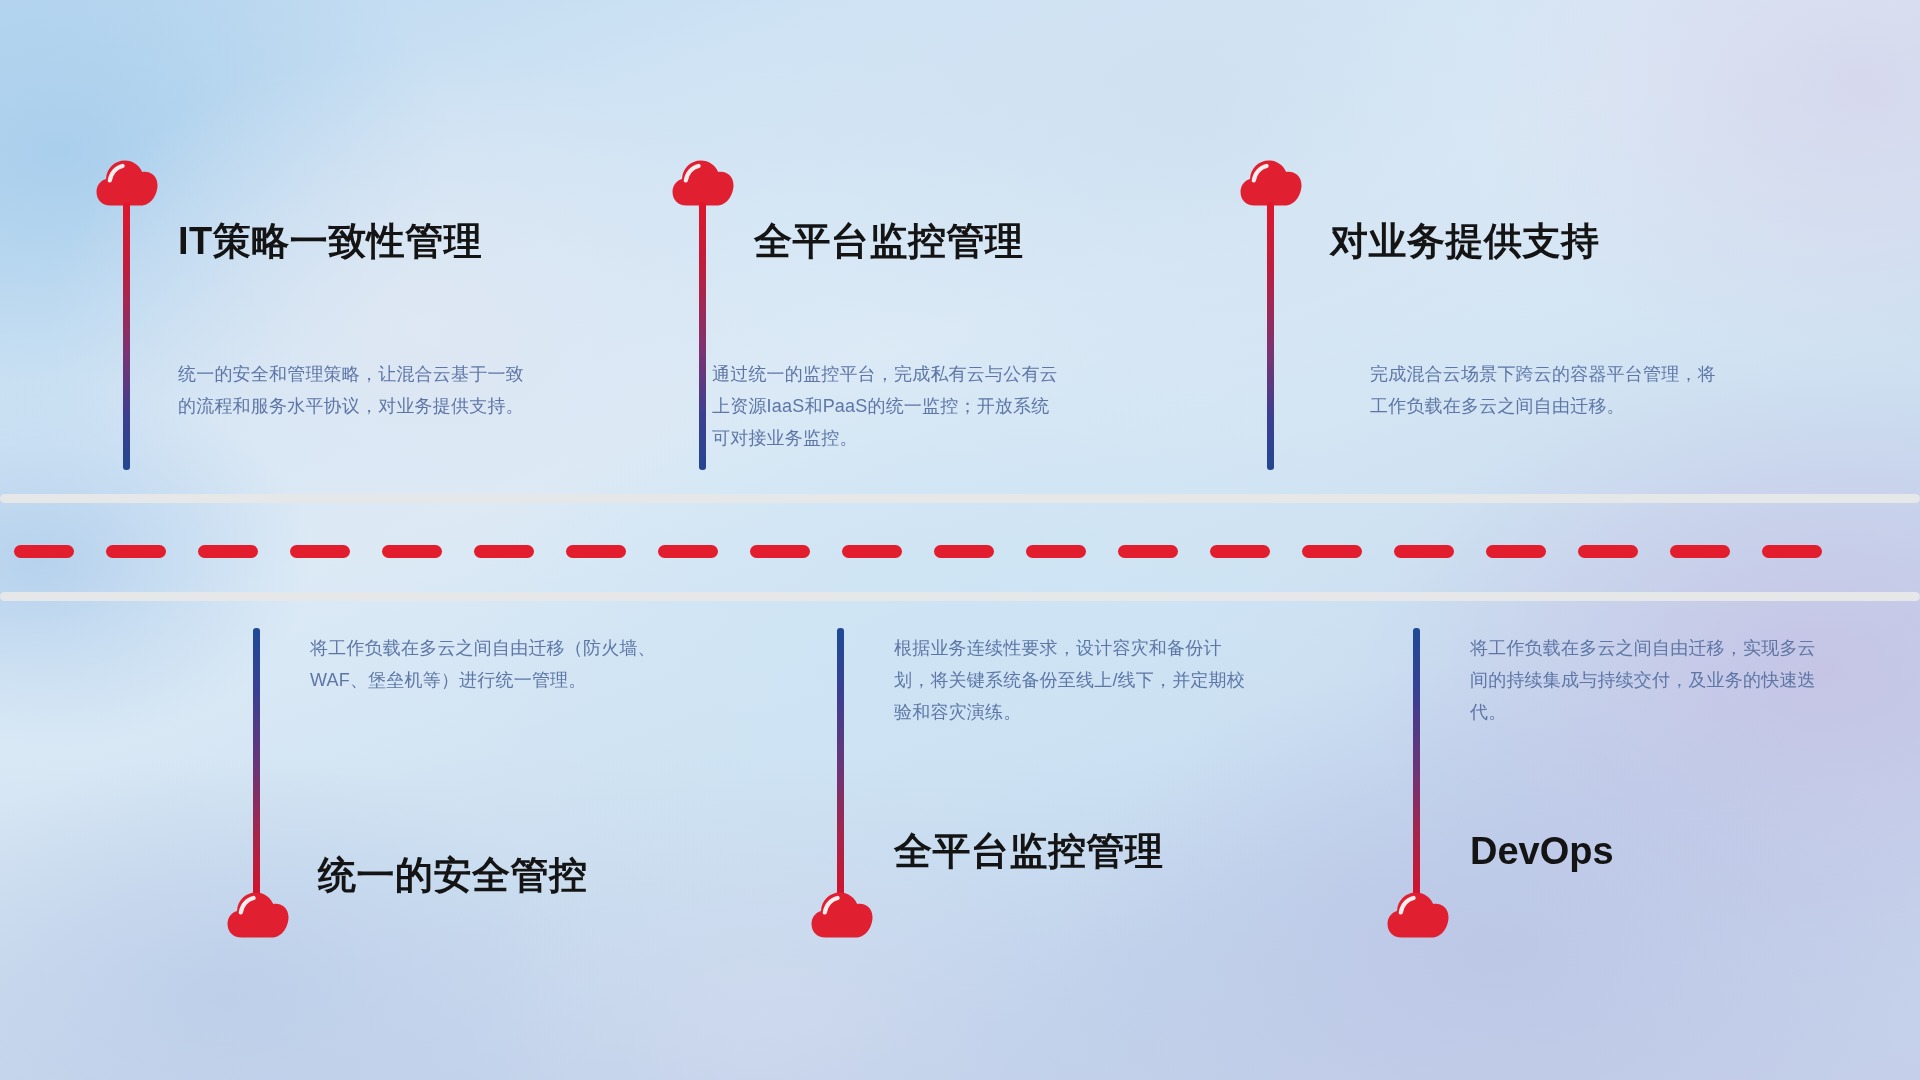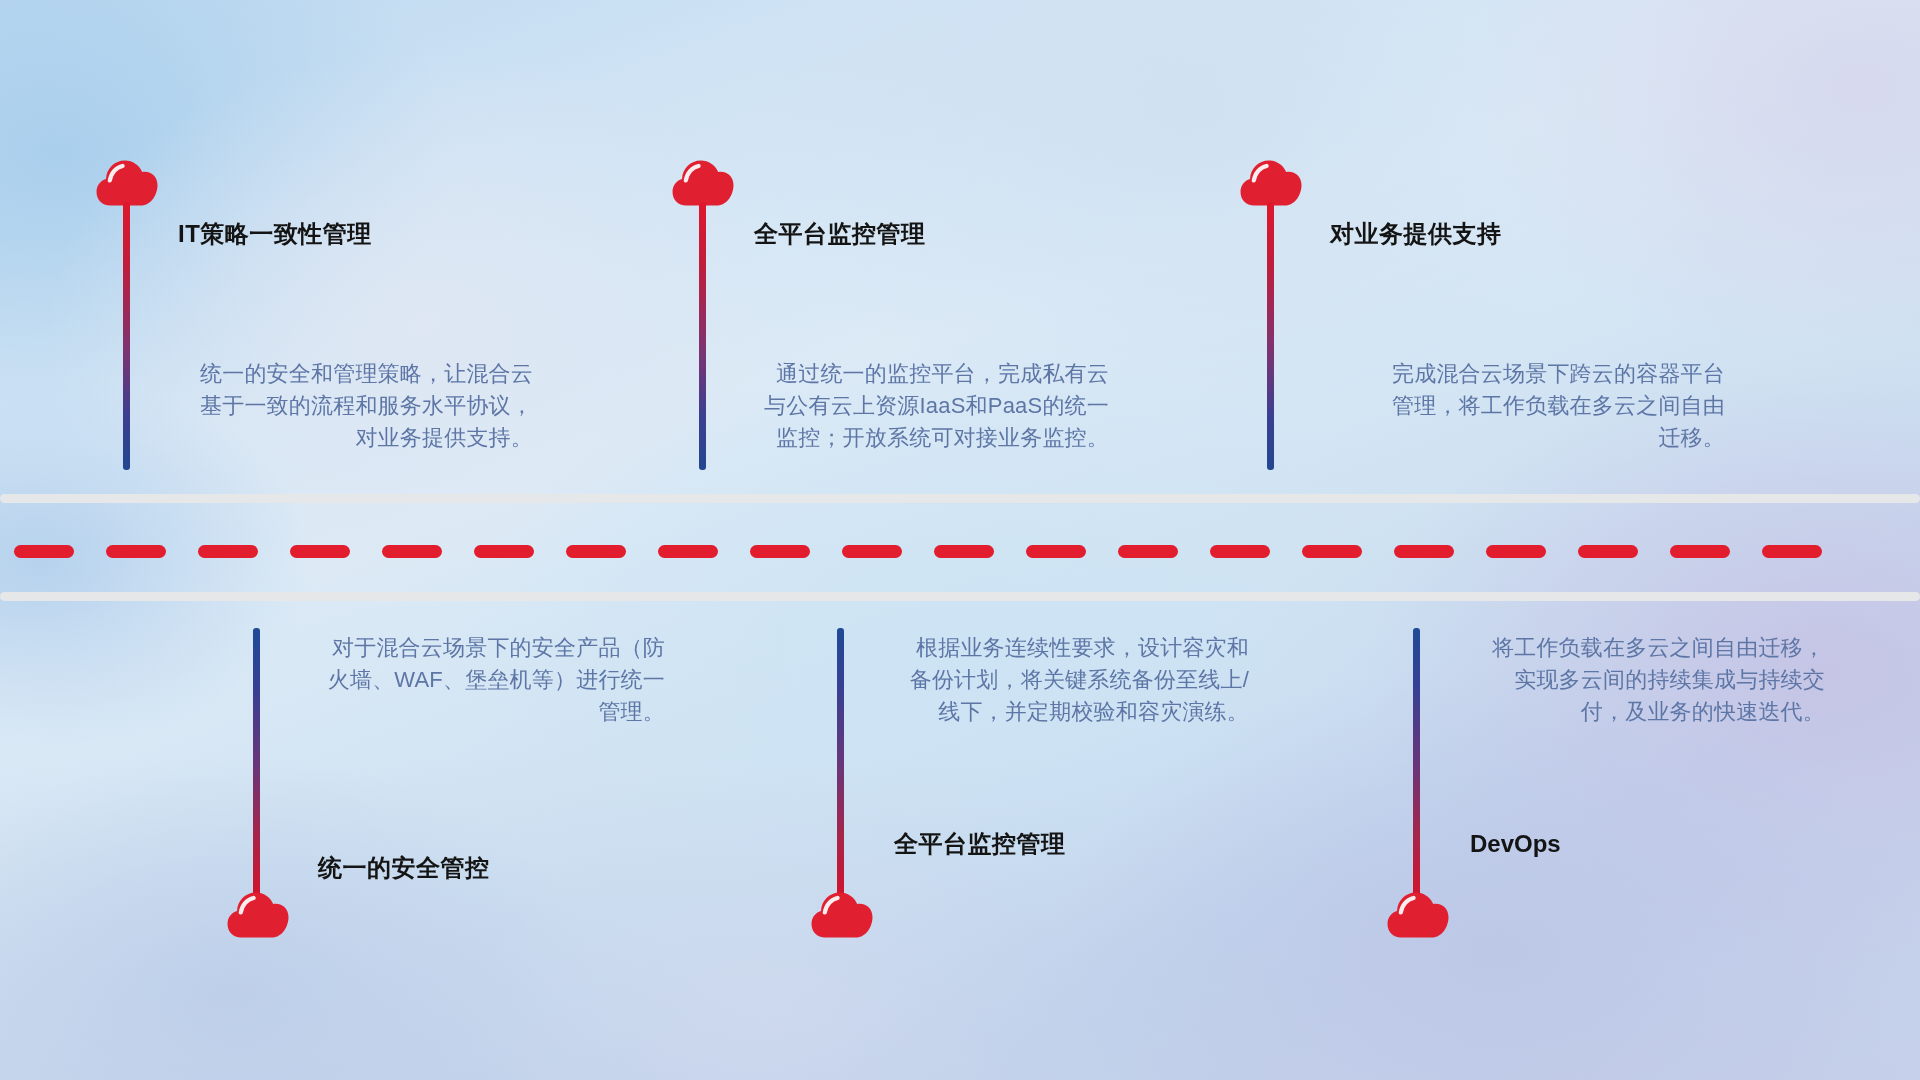--- a/index.html
+++ b/index.html
@@ -48,7 +48,7 @@
   .stem-up{background:linear-gradient(to bottom,#1f4a96 0%,#374094 22%,#6b3578 52%,#a82449 78%,#d2132c 100%);}
 
   .title{
-    font-size:24px;font-weight:bold;color:#141414;
+    font-size:38px;font-weight:bold;color:#141414;
     letter-spacing:.5px;white-space:nowrap;line-height:1;
   }
   .title-en{letter-spacing:0;text-align:right;}

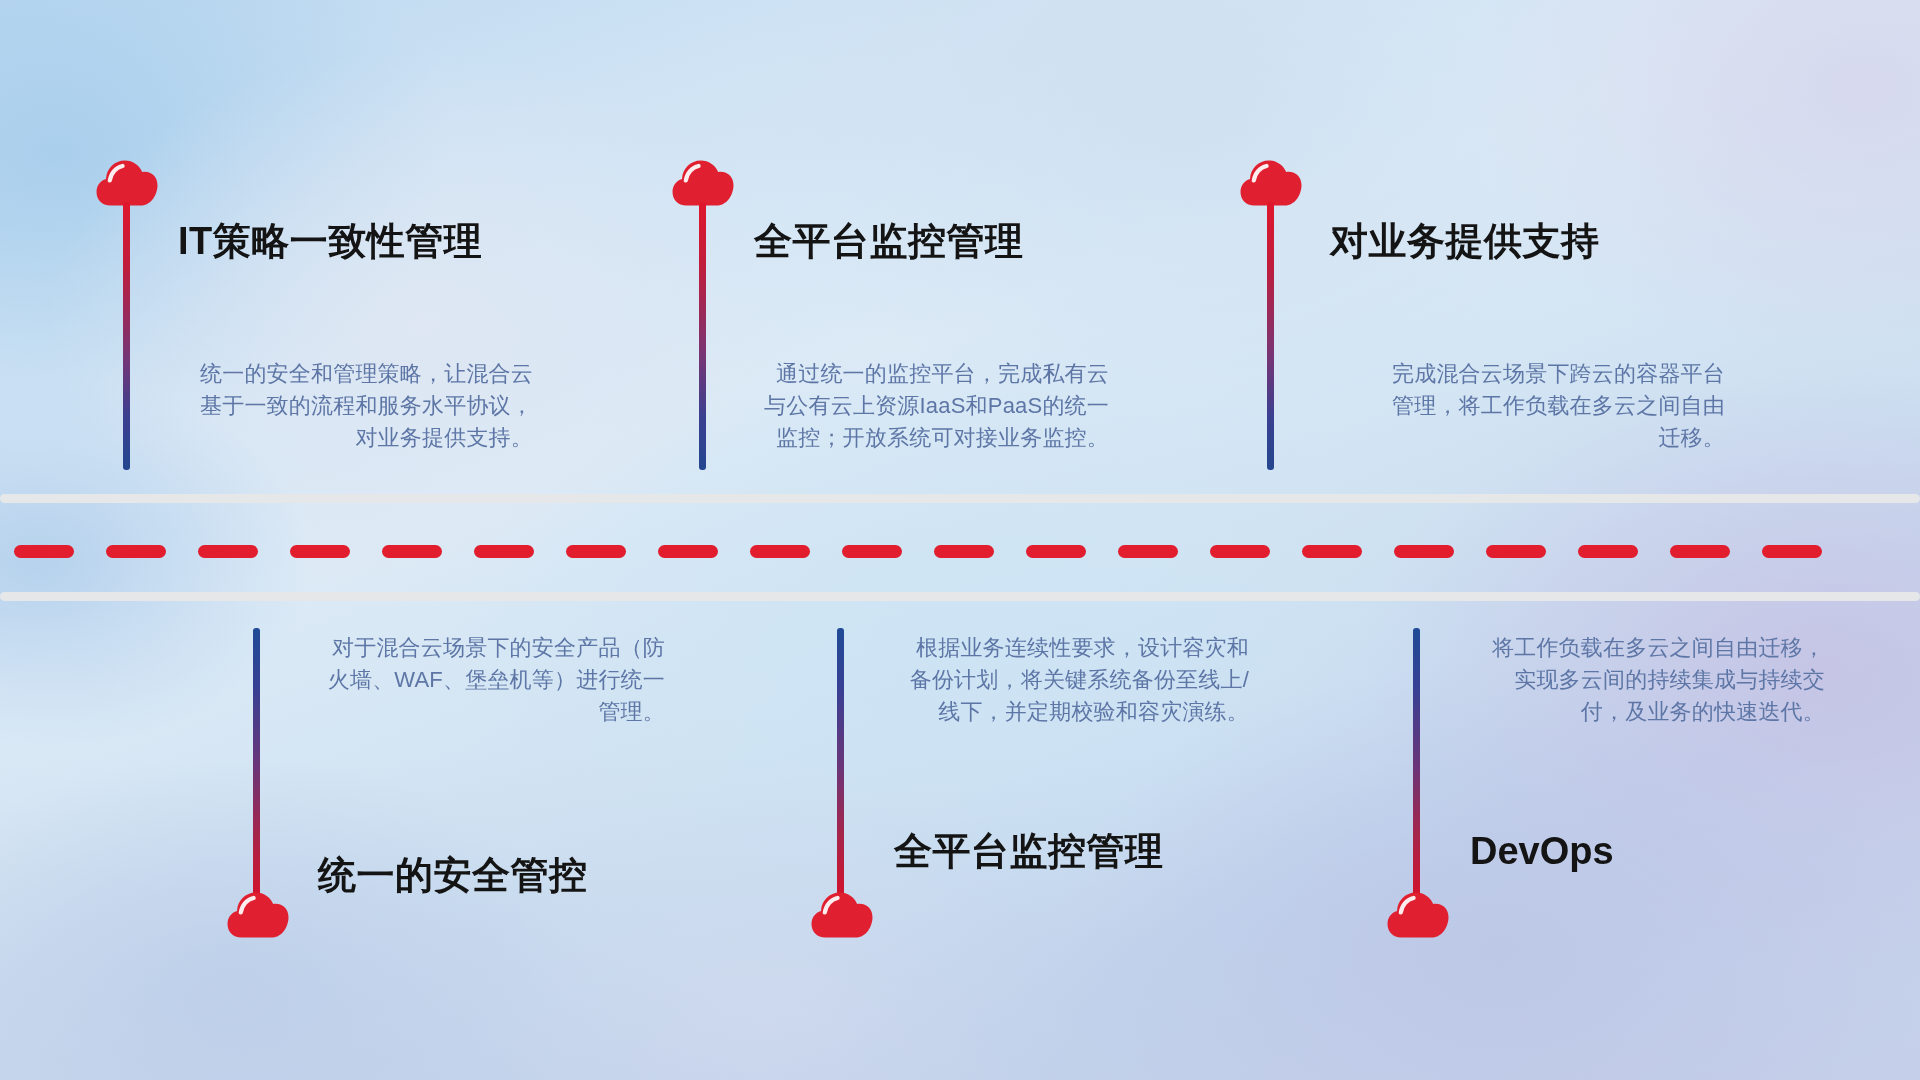--- a/index.html
+++ b/index.html
@@ -53,8 +53,8 @@
   }
   .title-en{letter-spacing:0;text-align:right;}
   .body{
-    font-size:22px;line-height:32px;color:#5d76a6;
-    width:355px;letter-spacing:.2px;text-align:right;
+    font-size:18px;line-height:32px;color:#5d76a6;
+    width:355px;letter-spacing:.2px;
   }
 </style>
 </head>

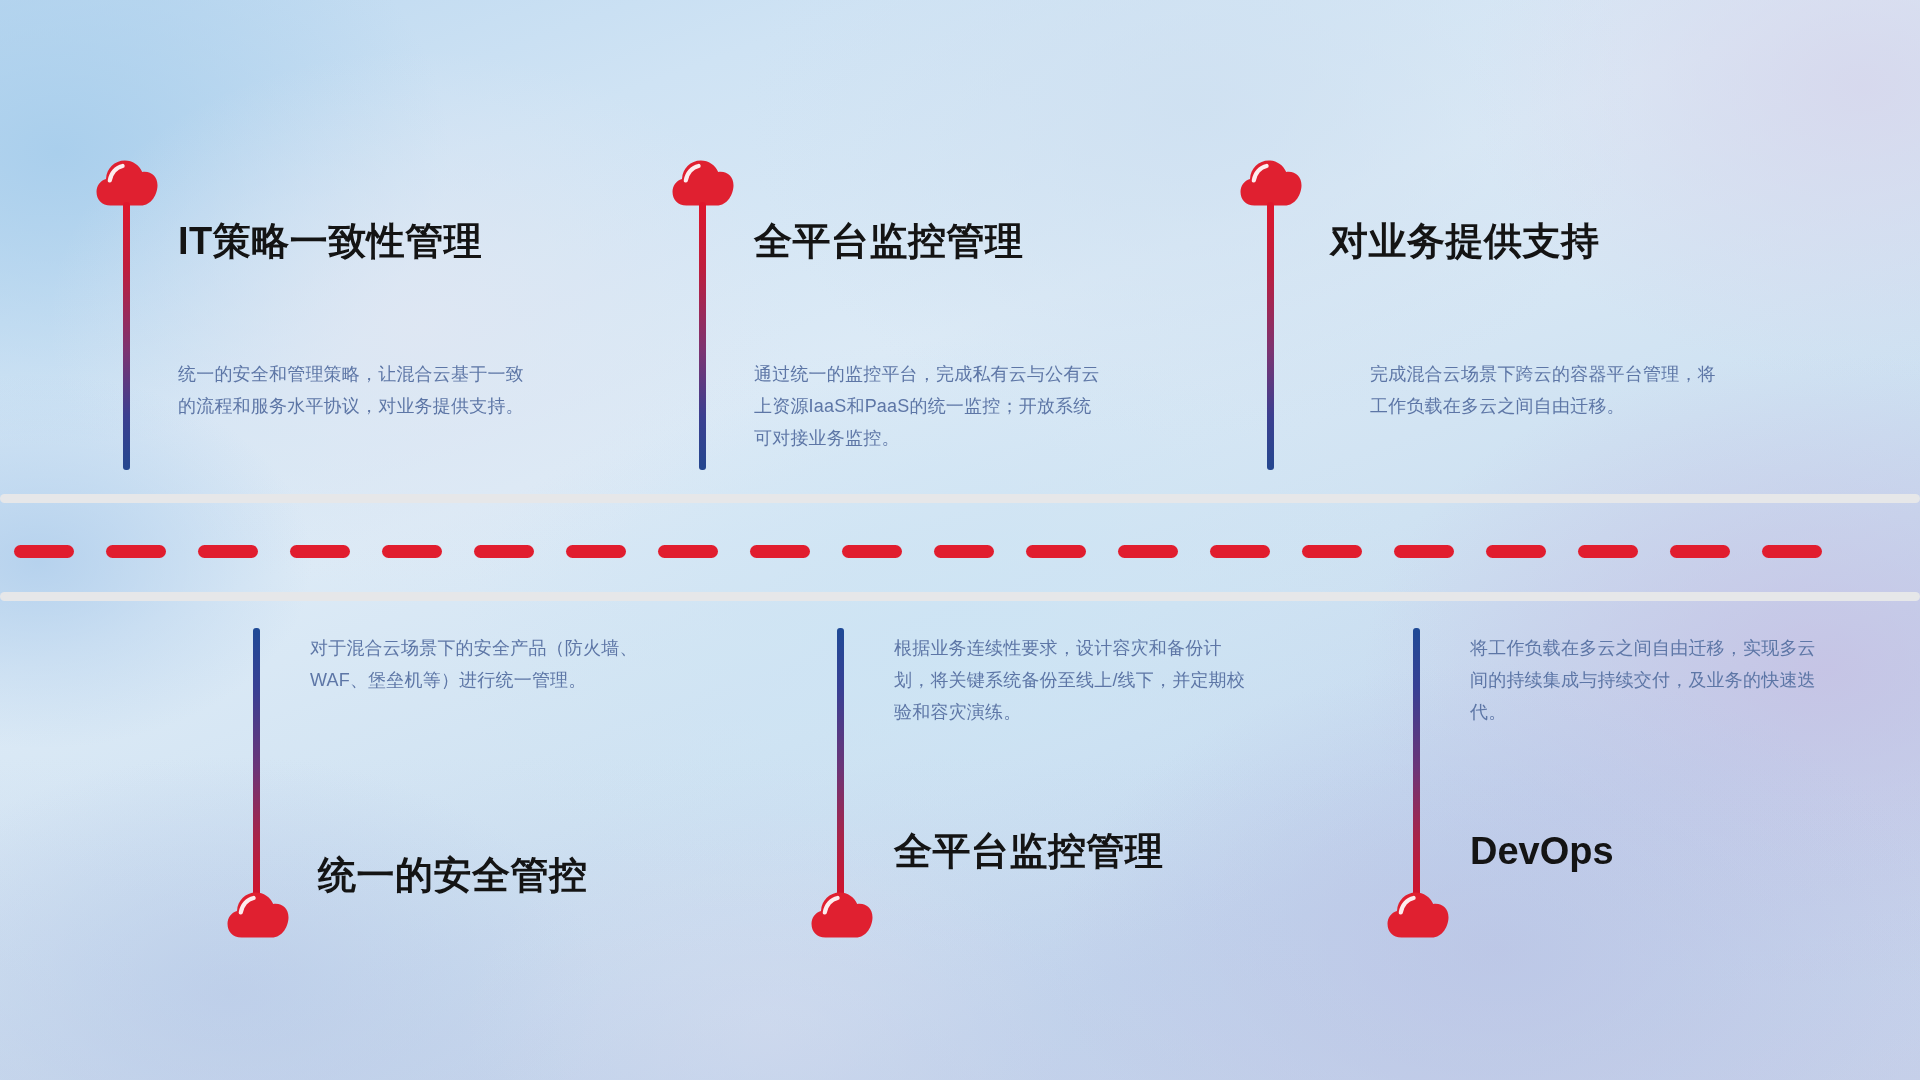--- a/index.html
+++ b/index.html
@@ -120,7 +120,7 @@
 </div>
 <div class="col stem stem-down" style="left:699px;top:202px;height:268px;"></div>
 <div class="col title" style="left:754px;top:222px;">全平台监控管理</div>
-<div class="col body" style="left:754px;top:358px;">通过统一的监控平台，完成私有云与公有云上资源IaaS和PaaS的统一监控；开放系统可对接业务监控。</div>
+<div class="col body" style="left:712px;top:358px;">通过统一的监控平台，完成私有云与公有云上资源IaaS和PaaS的统一监控；开放系统可对接业务监控。</div>
 
 <div class="col" style="left:1240px;top:160px;">
   <div class="cloud">

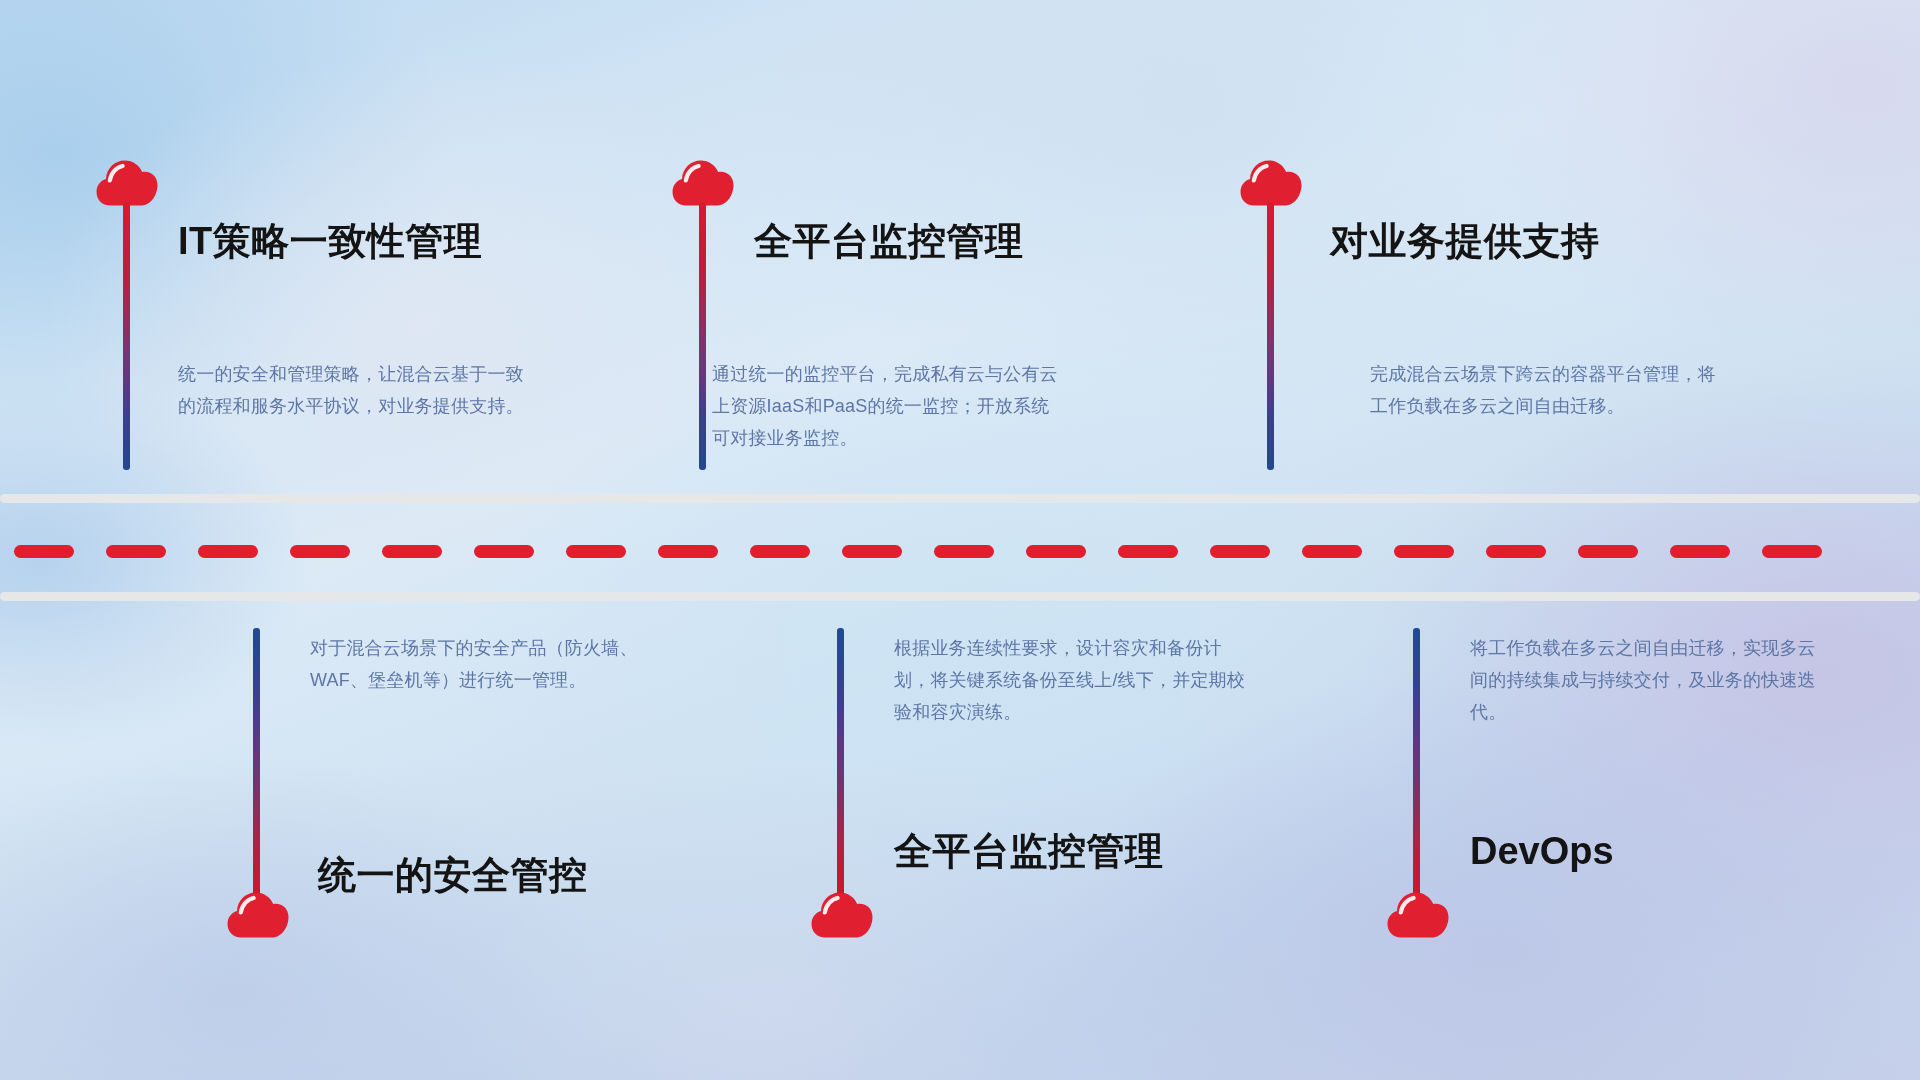--- a/index.html
+++ b/index.html
@@ -143,7 +143,7 @@
     </svg>
   </div>
 </div>
-<div class="col body" style="left:310px;top:632px;">对于混合云场景下的安全产品（防火墙、WAF、堡垒机等）进行统一管理。</div>
+<div class="col body" style="left:310px;top:632px;">将工作负载在多云之间自由迁移（防火墙、WAF、堡垒机等）进行统一管理。</div>
 <div class="col title" style="left:318px;top:856px;">统一的安全管控</div>
 
 <div class="col stem stem-up" style="left:837px;top:628px;height:268px;"></div>

